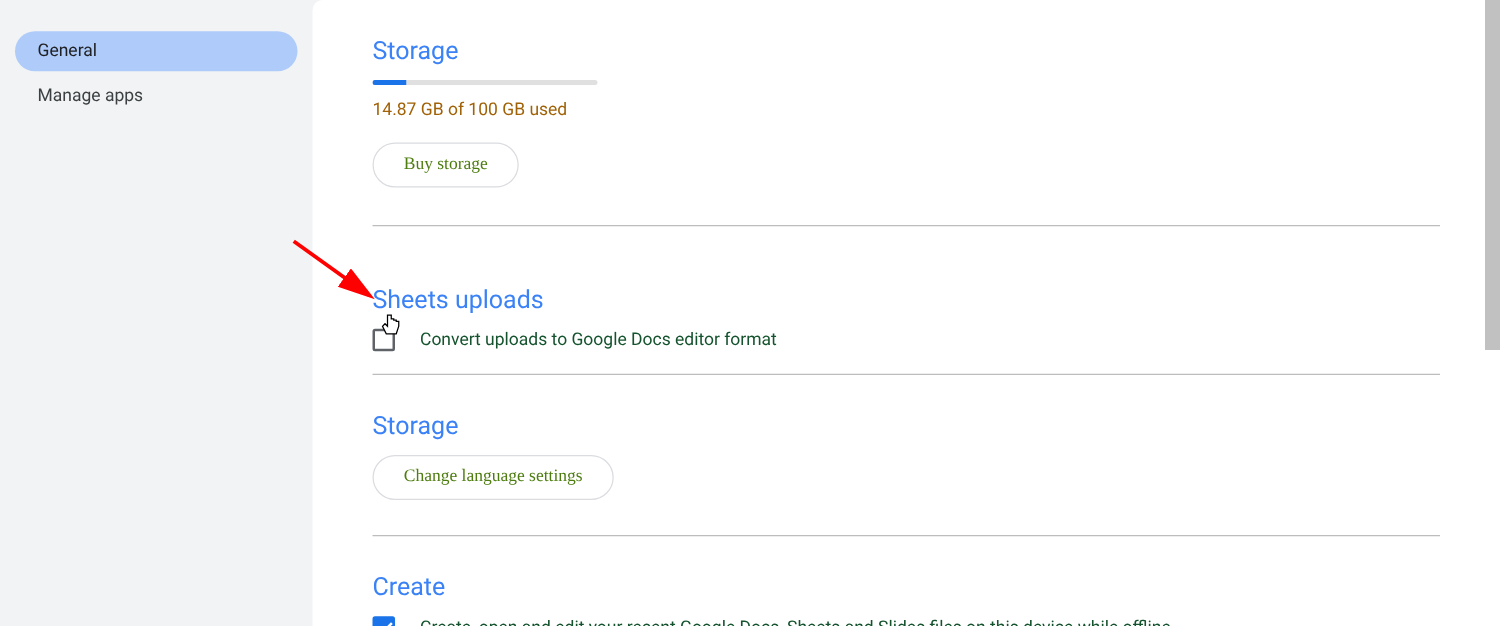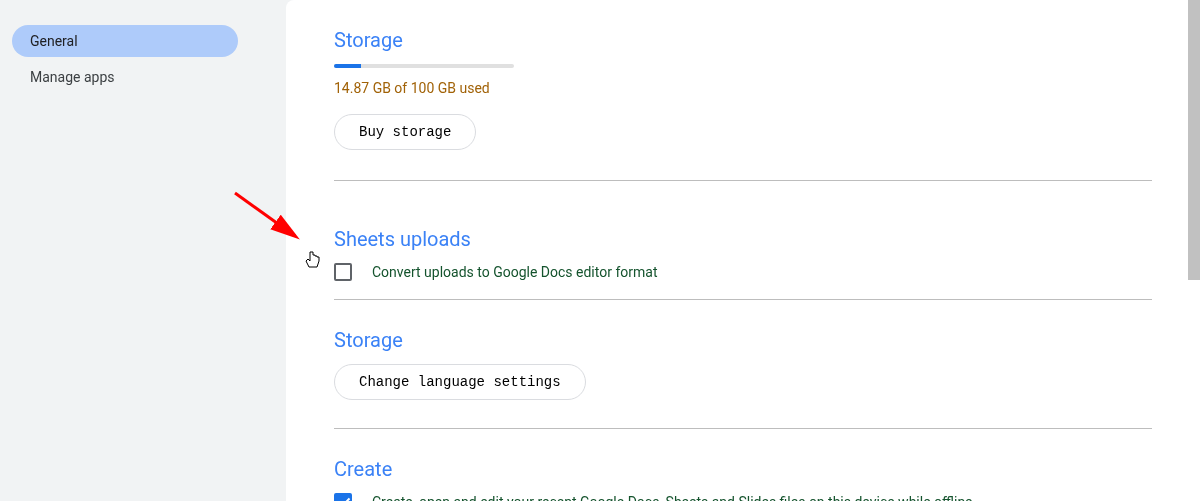--- a/index.html
+++ b/index.html
@@ -19,7 +19,6 @@
       display: flex;
       width: 100%;
       height: 100%;
-      gap: 36px;
     }
     .sidebar {
       width: 250px;

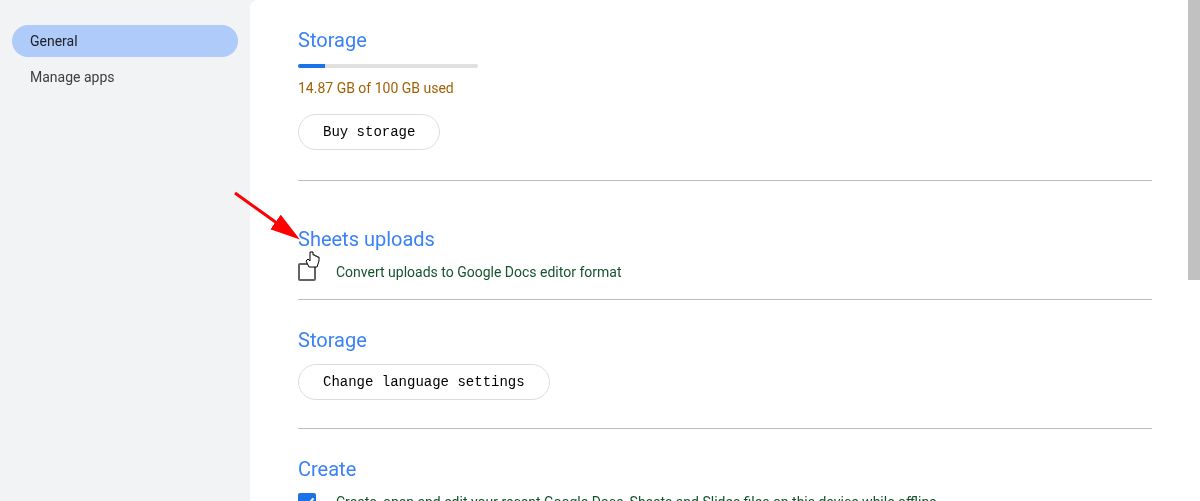--- a/index.html
+++ b/index.html
@@ -82,10 +82,10 @@
       border-radius: 22px;
       padding: 9px 24px;
       font-size: 14px;
-      color: #000000;
+      color: #4d7c0f;
       background: #fff;
       cursor: pointer;
-      font-family: Liberation Mono, monospace;
+      font-family: Liberation Serif, serif;
       font-weight: 500;
     }
     .pill-button.first {

